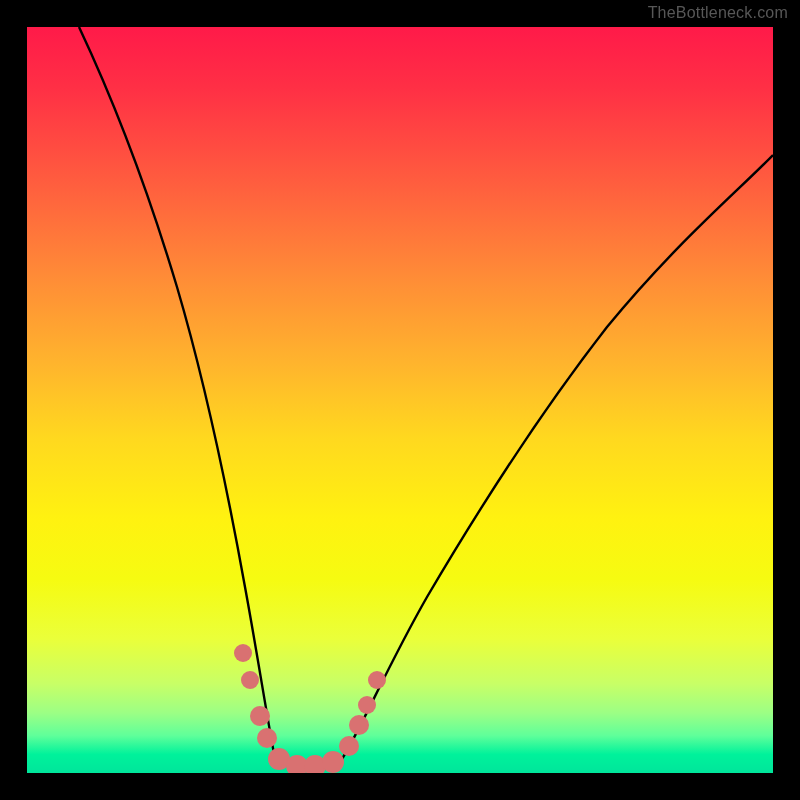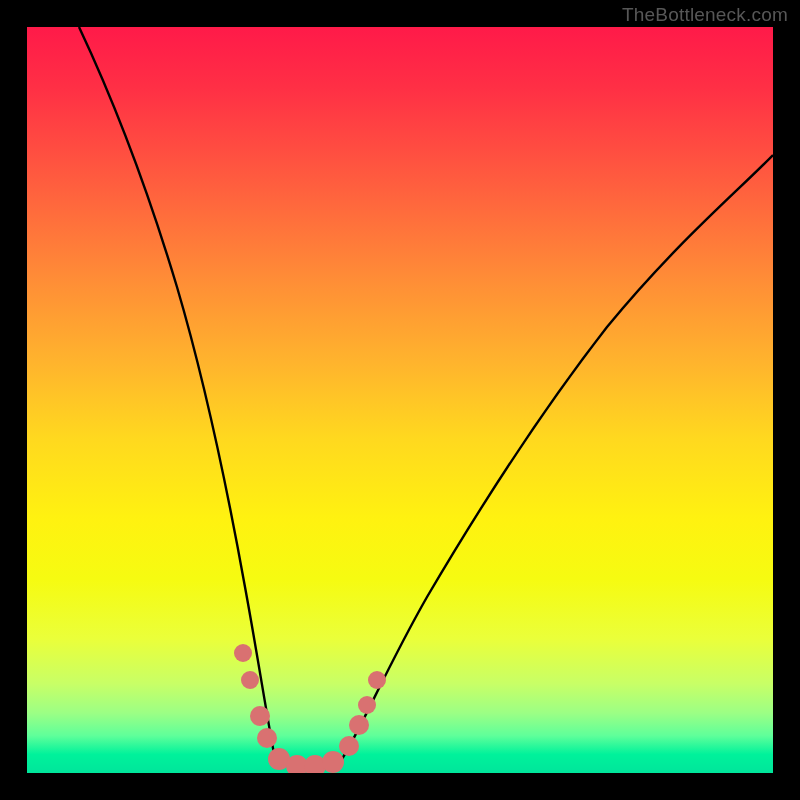--- a/index.html
+++ b/index.html
@@ -49,7 +49,7 @@
     top: 4px;
     right: 12px;
     color: #575757;
-    font-size: 19px;
+    font-size: 16px;
     letter-spacing: 0.2px;
     user-select: none;
   }

